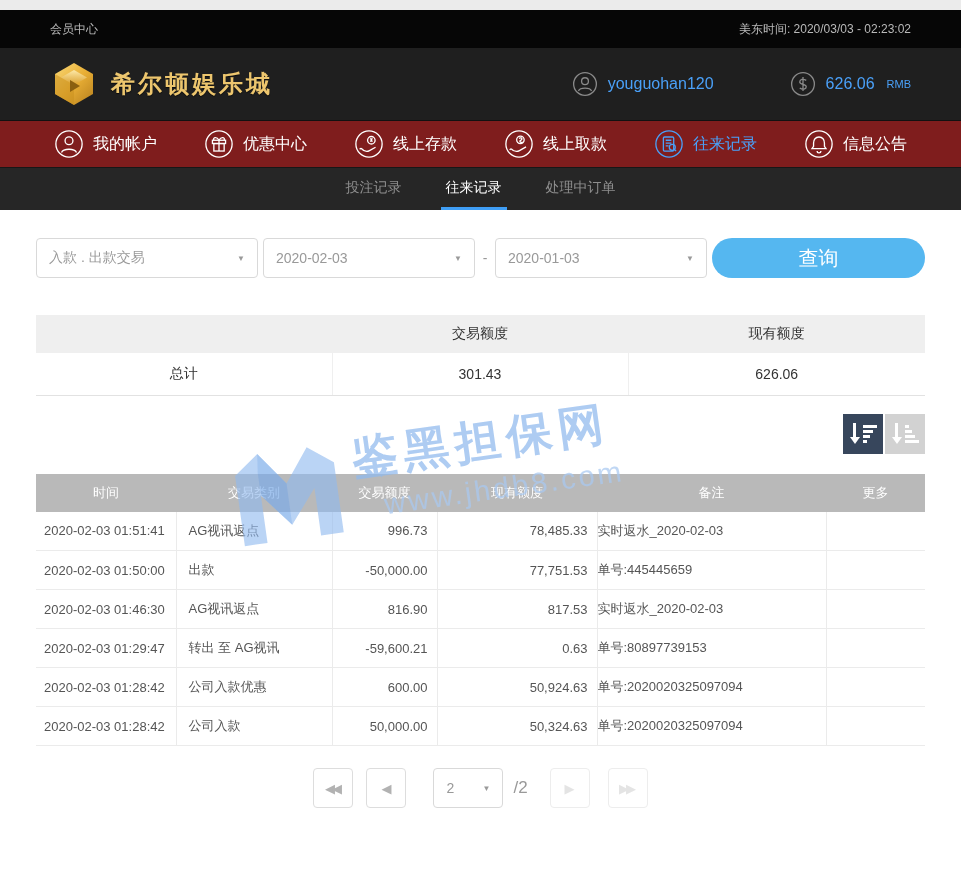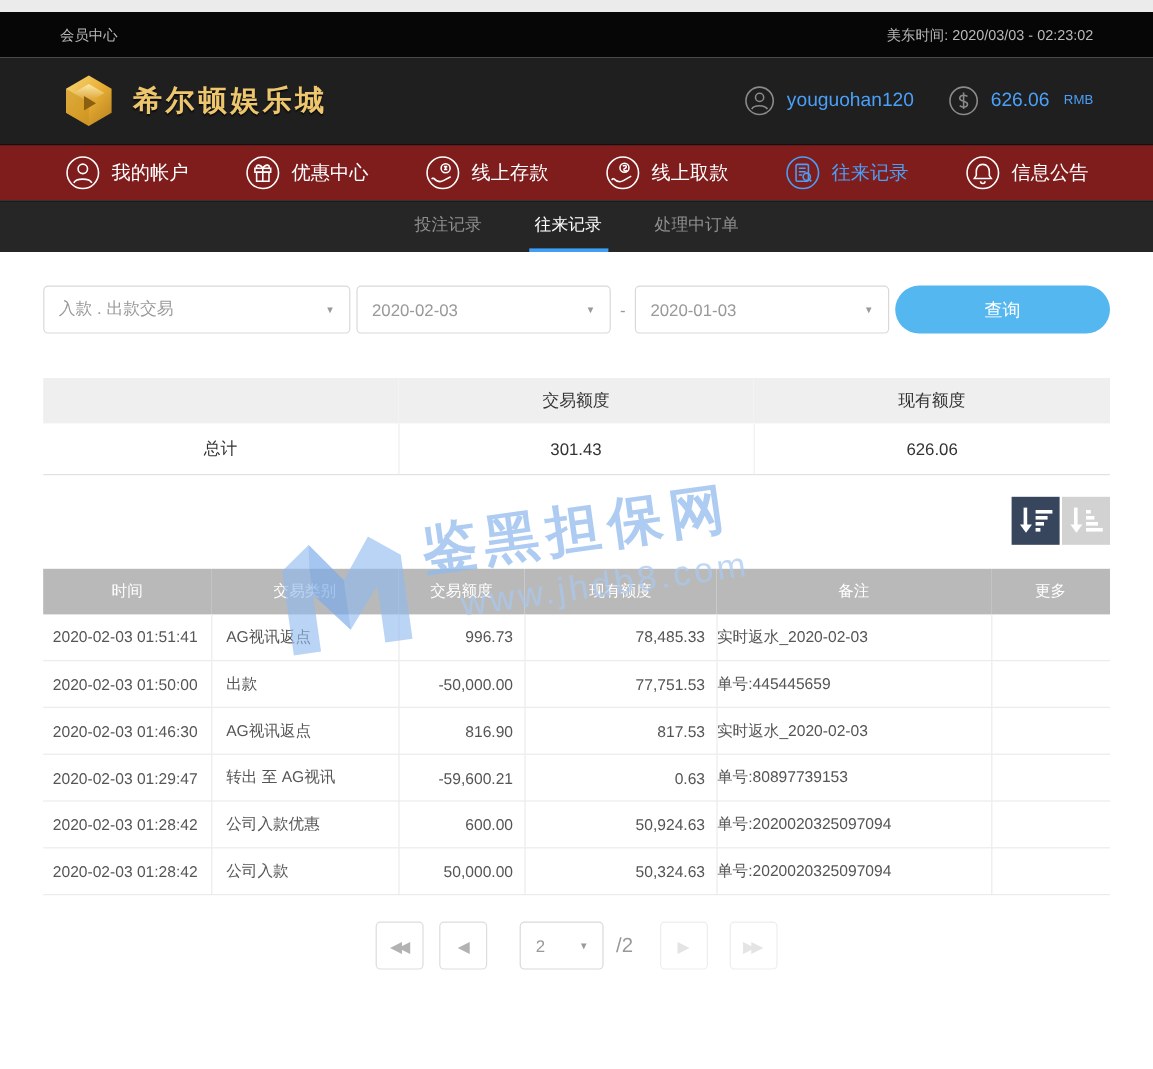--- a/index.html
+++ b/index.html
@@ -18,7 +18,7 @@
   .brand { display:flex; align-items:center; gap:13px; }
   .brand-name { font-size:24px; font-weight:bold; color:#edc66e; letter-spacing:3px;
                 text-shadow:0 1px 1px rgba(0,0,0,.6); }
-  .header-right { margin-left:auto; display:flex; align-items:flex-start; gap:28px; }
+  .header-right { margin-left:auto; display:flex; align-items:flex-start; gap:76px; }
   .chip { display:flex; align-items:center; gap:10px; color:#4aa0f8; font-size:16px; }
   .chip .rmb { font-size:11px; margin-left:2px; }
 

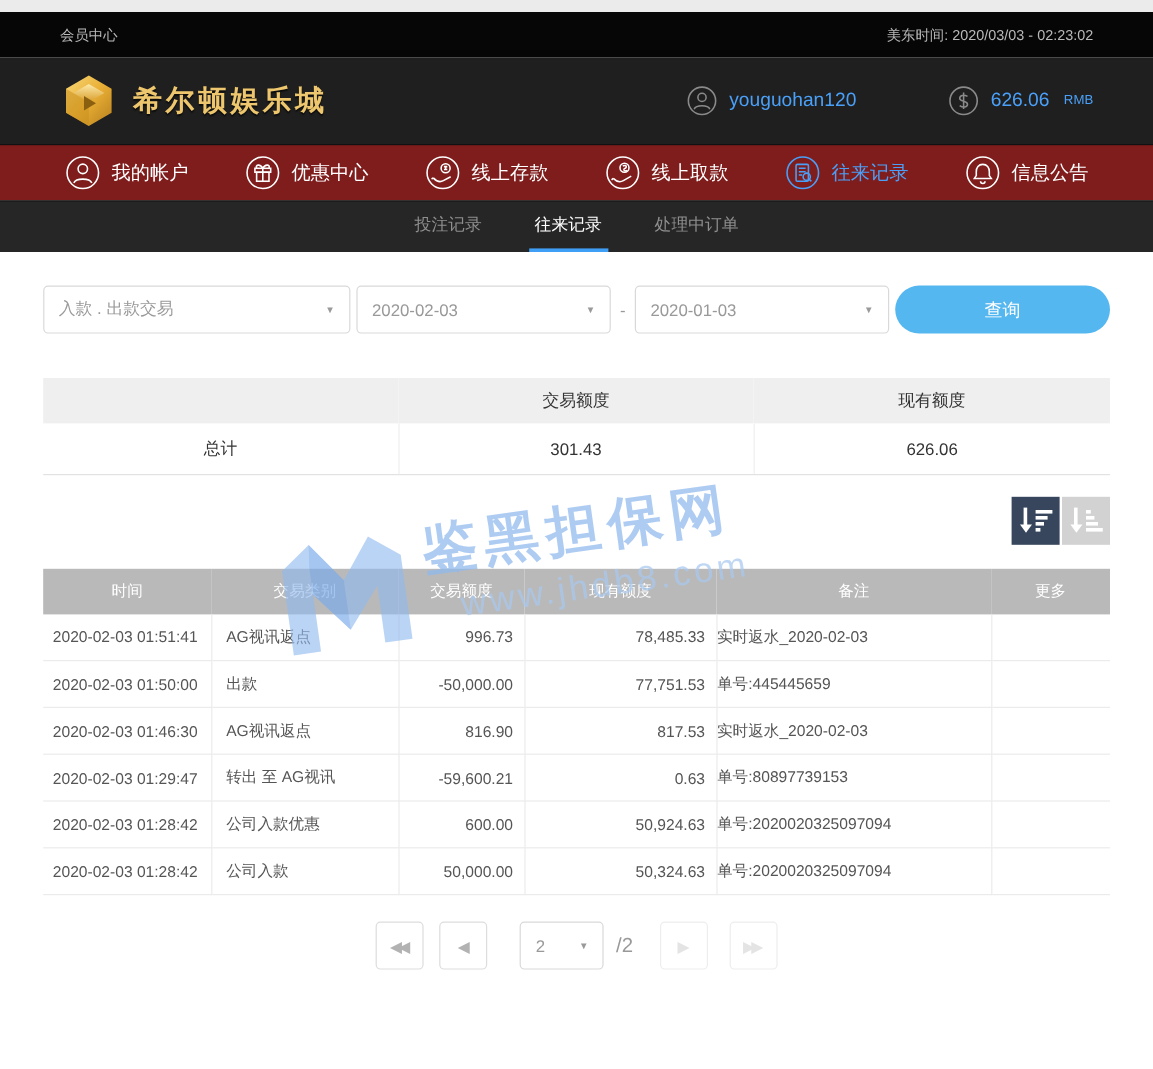--- a/index.html
+++ b/index.html
@@ -44,7 +44,7 @@
   .select { height:40px; border:1px solid #d9d9d9; border-radius:4px; background:#fff;
             display:flex; align-items:center; justify-content:space-between;
             padding:0 12px; color:#999; font-size:14px; cursor:pointer; }
-  .sel-type { width:256px; } .sel-date { width:212px; }
+  .sel-type { width:222px; } .sel-date { width:212px; }
   .select .caret { font-size:8px; color:#9a9a9a; }
   .date-sep { width:10px; text-align:center; color:#999; font-size:14px; }
   .search-btn { flex:1; height:40px; border:none; border-radius:20px; background:#55b7f0;

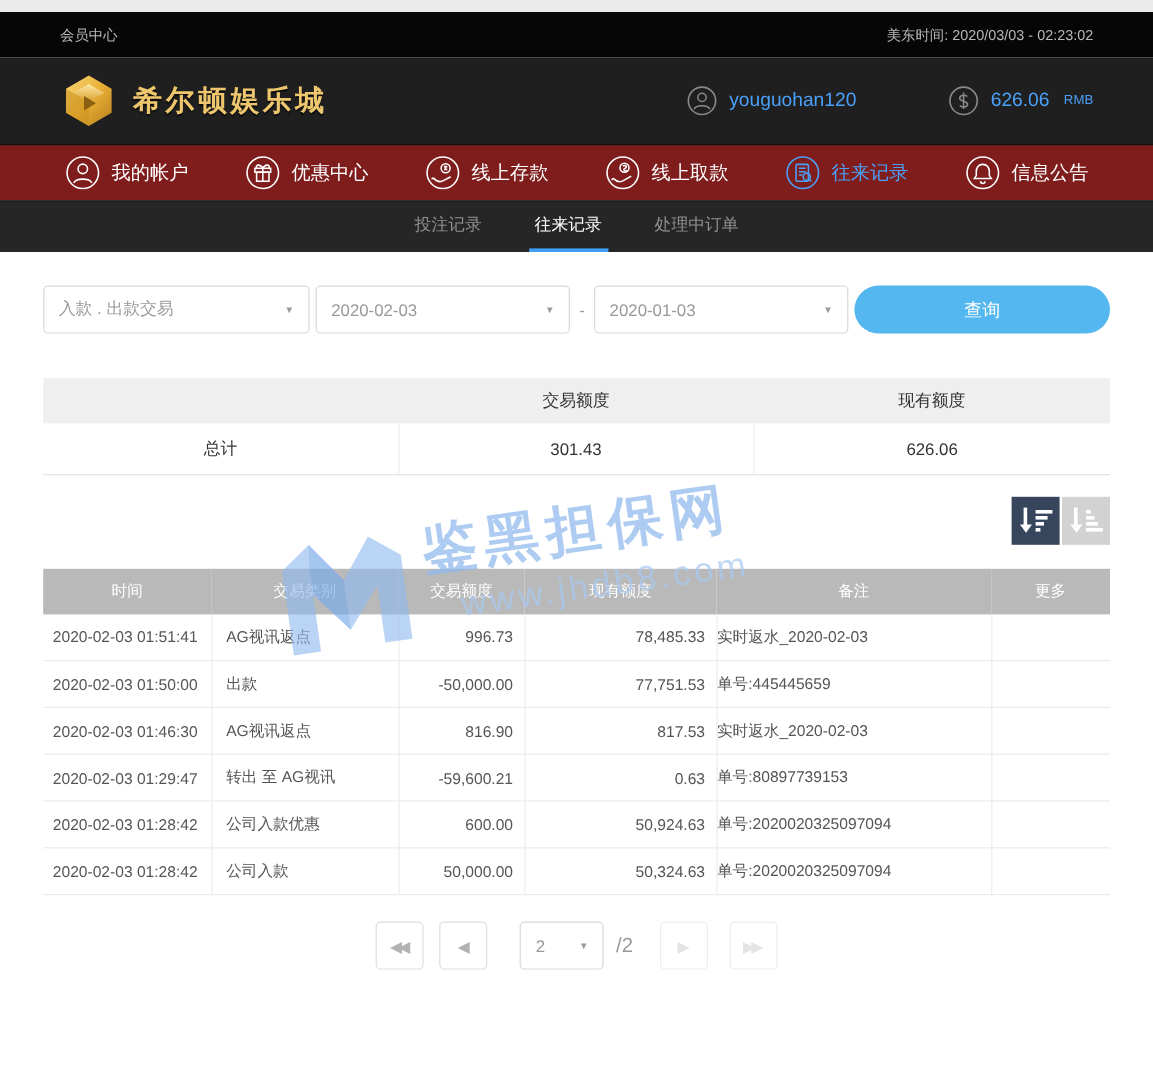--- a/index.html
+++ b/index.html
@@ -48,7 +48,7 @@
   .select .caret { font-size:8px; color:#9a9a9a; }
   .date-sep { width:10px; text-align:center; color:#999; font-size:14px; }
   .search-btn { flex:1; height:40px; border:none; border-radius:20px; background:#55b7f0;
-                color:#fff; font-size:15px; cursor:pointer; font-family:inherit; }
+                color:#fff; font-size:20px; cursor:pointer; font-family:inherit; }
 
   
   .summary { margin-top:37px; width:889px; border-collapse:collapse; font-size:14px; color:#333; }

